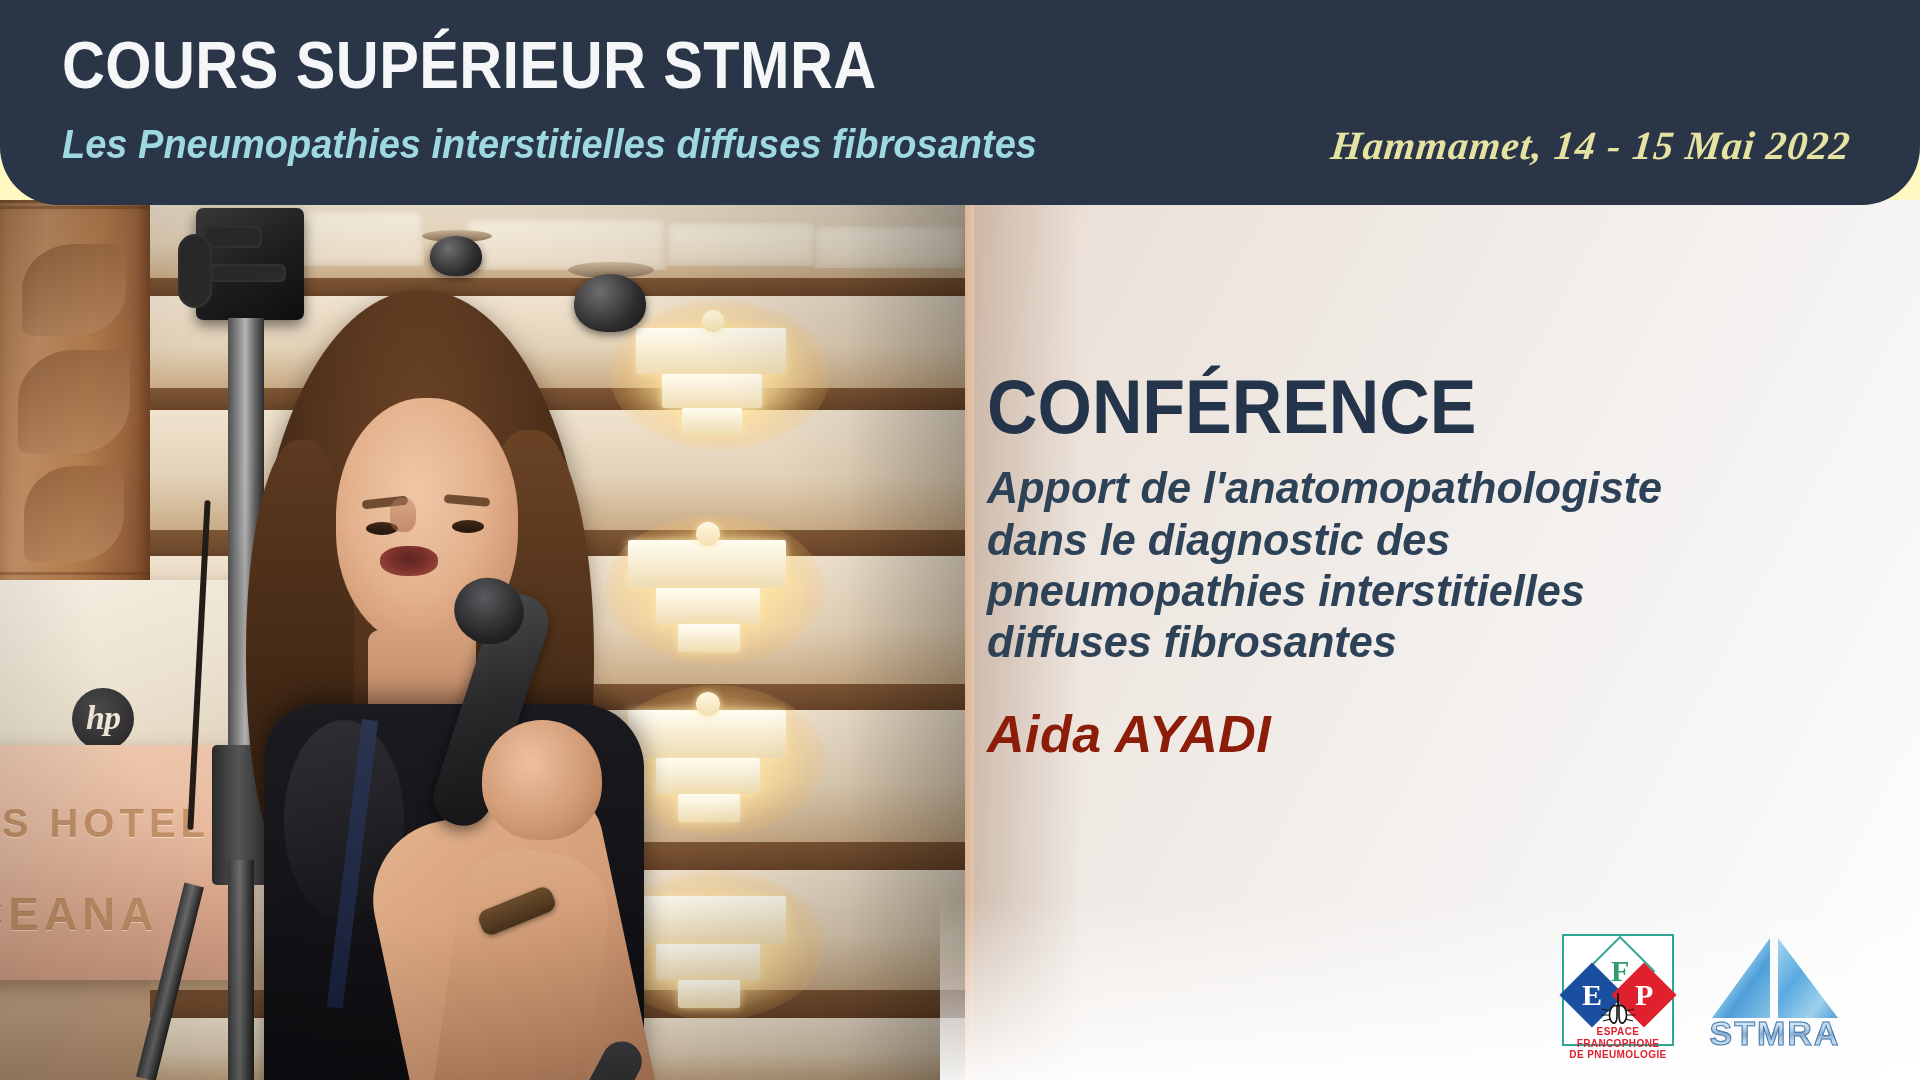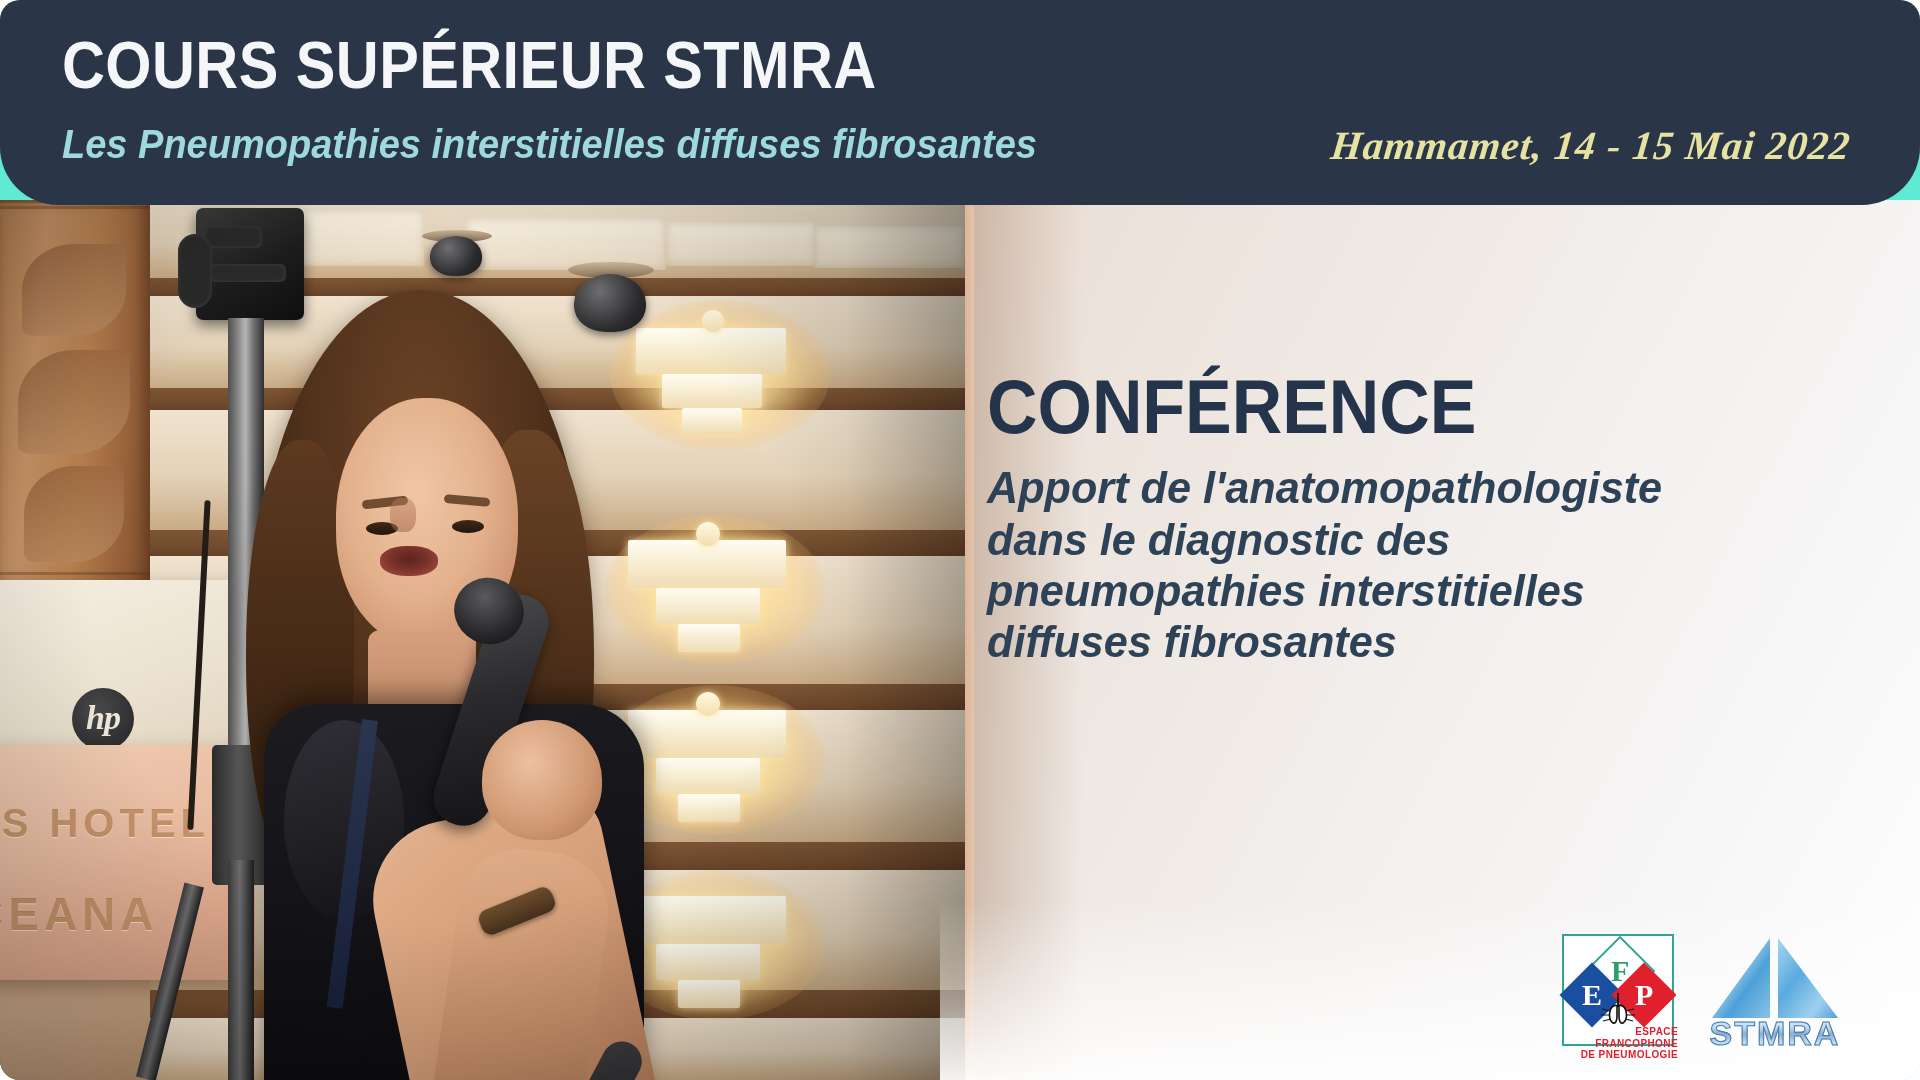--- a/index.html
+++ b/index.html
@@ -8,7 +8,7 @@
     font-family:"Liberation Sans",sans-serif;
     background:#ffffff;position:relative;
   }
-  #stage{position:absolute;inset:0;width:1920px;height:1080px;overflow:hidden;background:#5eead4;border-radius:20px;}
+  #stage{position:absolute;inset:0;width:1920px;height:1080px;overflow:hidden;background:#fef9c3;}
 
   
   .wall{

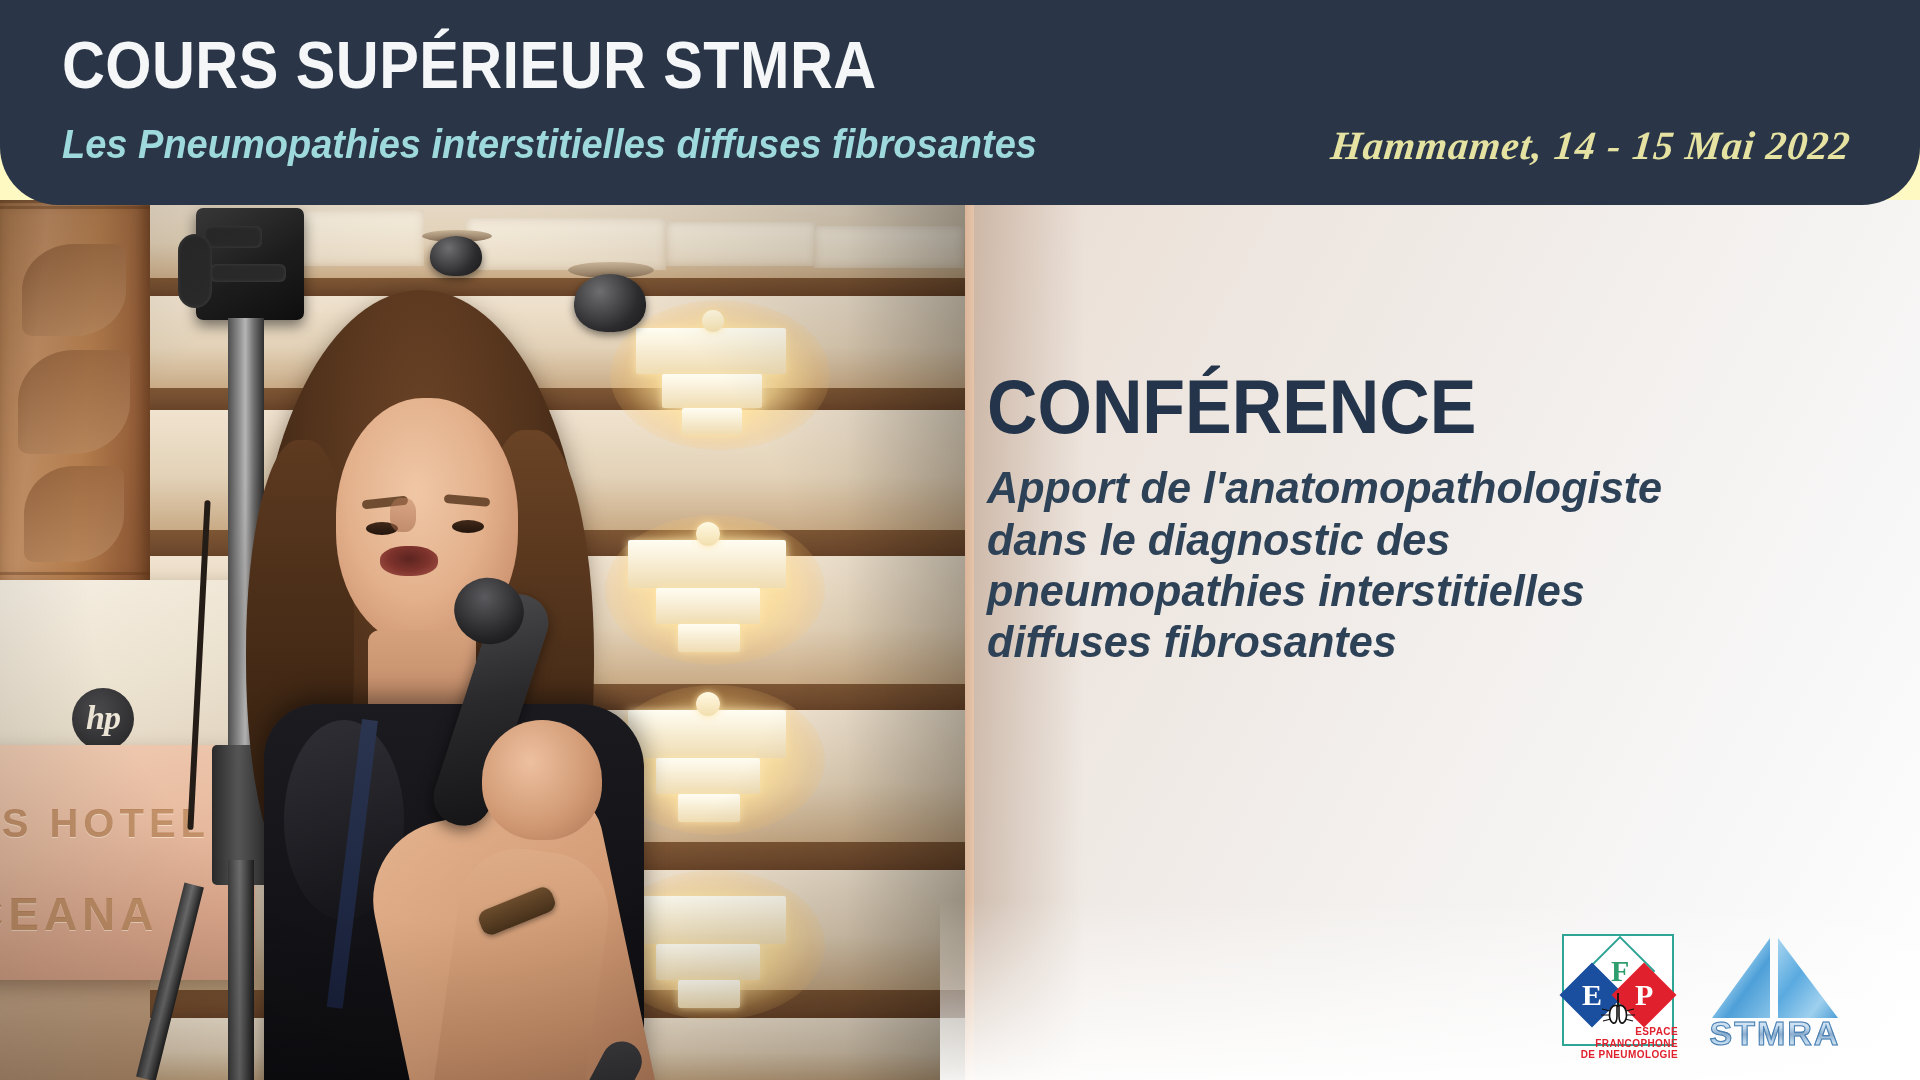--- a/index.html
+++ b/index.html
@@ -396,6 +396,7 @@
       <span class="l">pneumopathies interstitielles</span>
       <span class="l">diffuses fibrosantes</span>
     </div>
+    <div class="speaker">Aida AYADI</div>
   </div>
 
   <div class="logos">

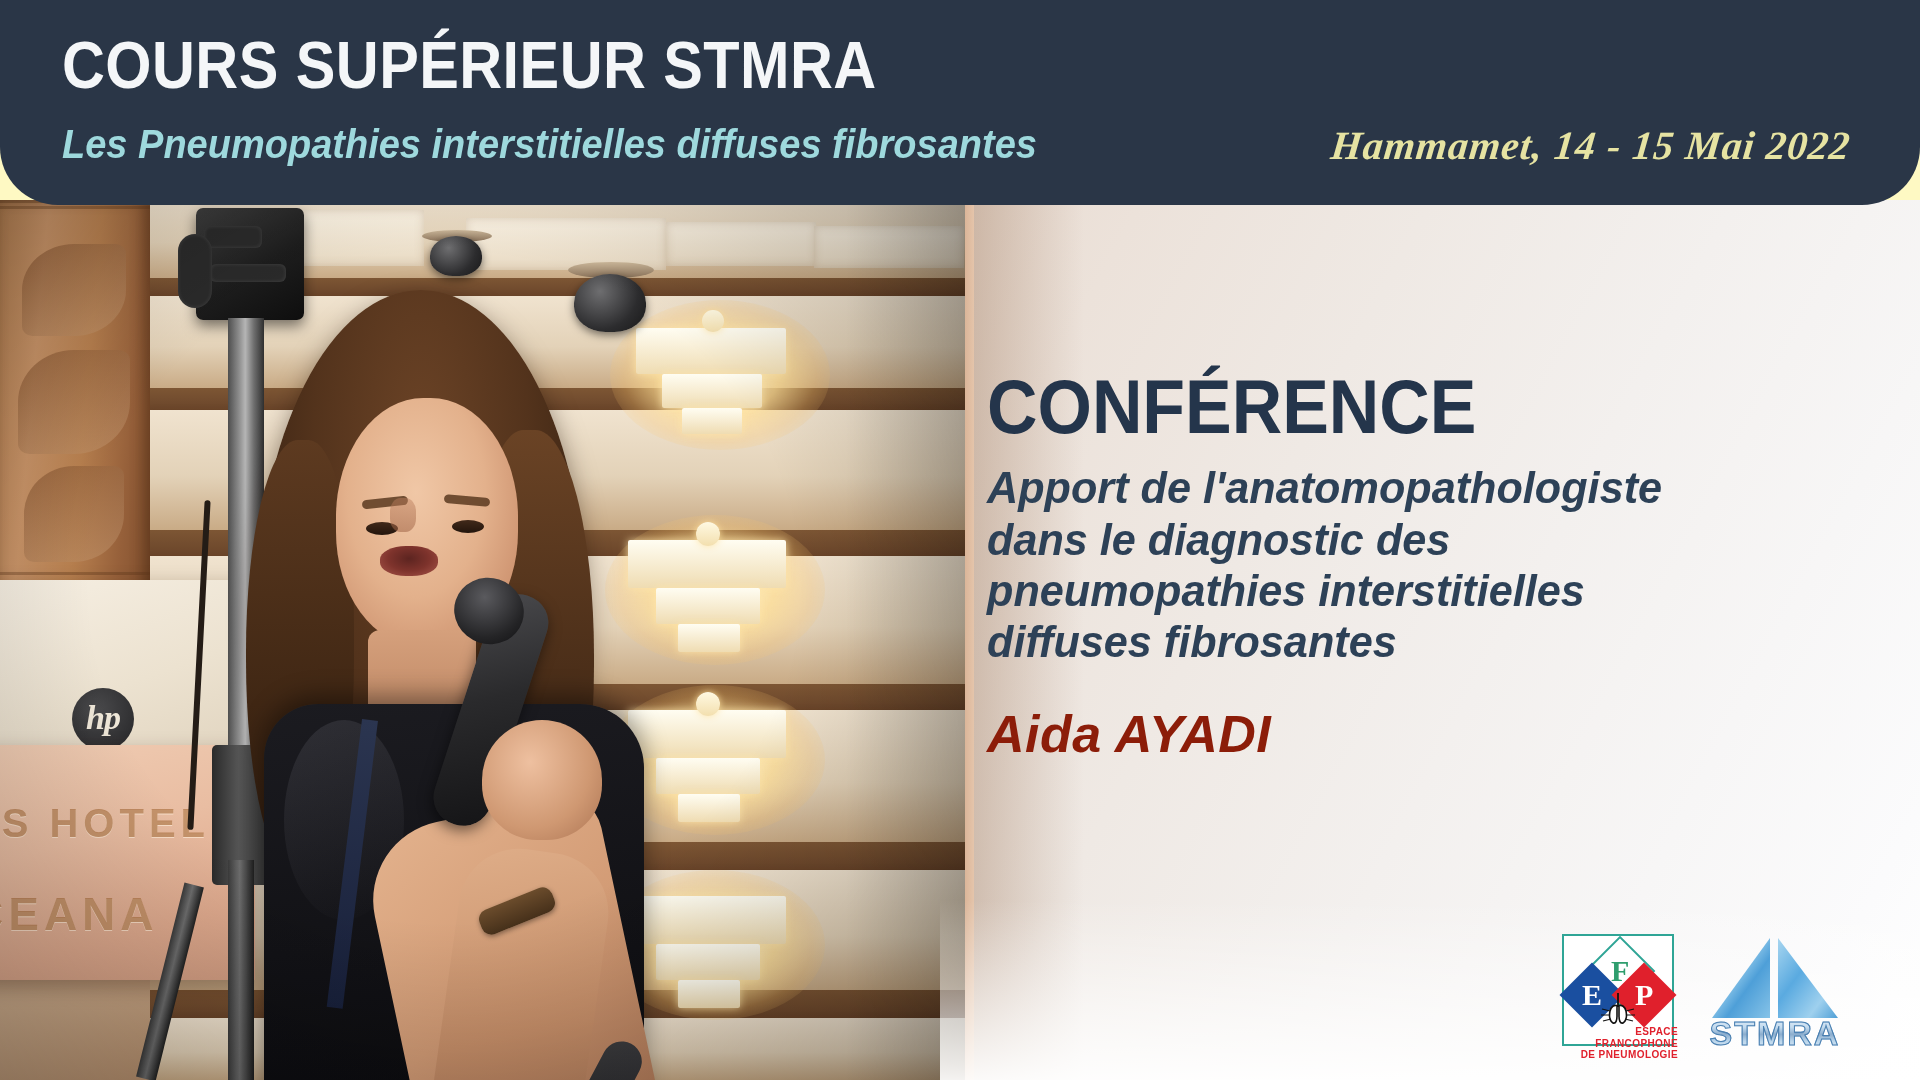--- a/index.html
+++ b/index.html
@@ -227,7 +227,7 @@
   .dia-p{left:63px;top:42px;background:#e0202c;}
   .dia-p span{color:#fff;}
   .lungs{position:absolute;left:36px;top:60px;width:48px;height:36px;}
-  .efp-cap{position:absolute;left:0;top:96px;width:120px;text-align:right;
+  .efp-cap{position:absolute;left:0;top:96px;width:120px;text-align:center;
     font-family:"Liberation Sans",sans-serif;font-weight:bold;color:#e0202c;
     letter-spacing:.4px;line-height:1.16;}
   .efp-cap .c1{font-size:10px;display:block;}

